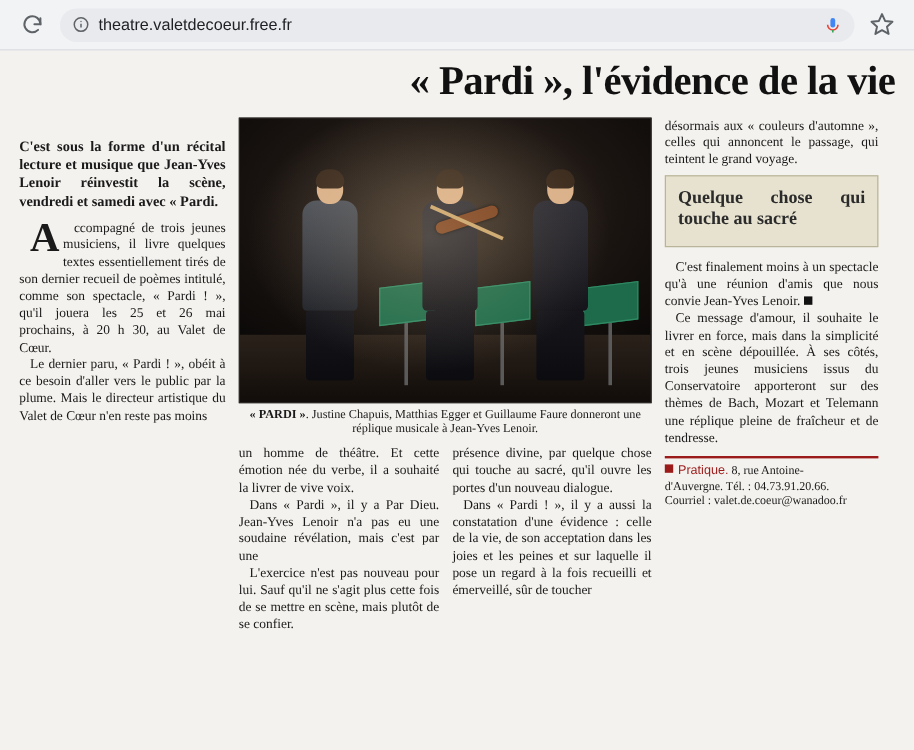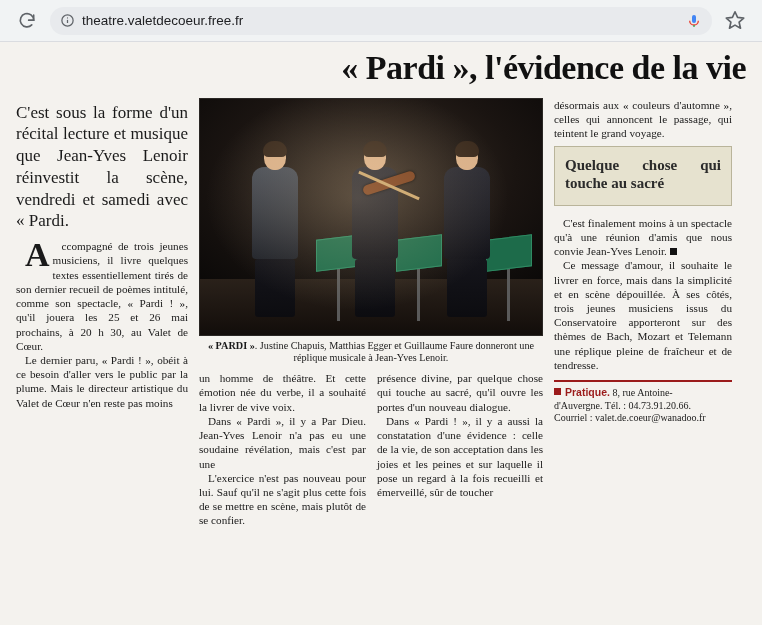--- a/index.html
+++ b/index.html
@@ -114,10 +114,10 @@
   .col4 { width: 178px; }
 
   .standfirst {
-    font-weight: normal;
-    font-size: 17px;
+    font-weight: bold;
+    font-size: 12px;
     line-height: 1.28;
-    margin: 4px 0 7px 0;
+    margin: 17px 0 7px 0;
     text-align: justify;
   }
 

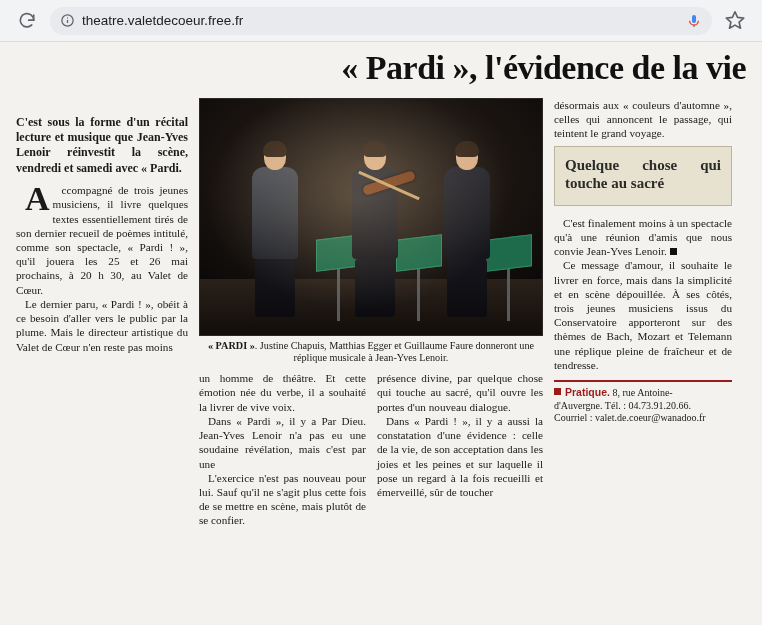--- a/index.html
+++ b/index.html
@@ -281,7 +281,7 @@
   }
   .practical .tag {
     color: #9b1b1b;
-    font-weight: bold;
+    font-weight: normal;
     font-family: "Liberation Sans", sans-serif;
     font-size: 10.5px;
   }

